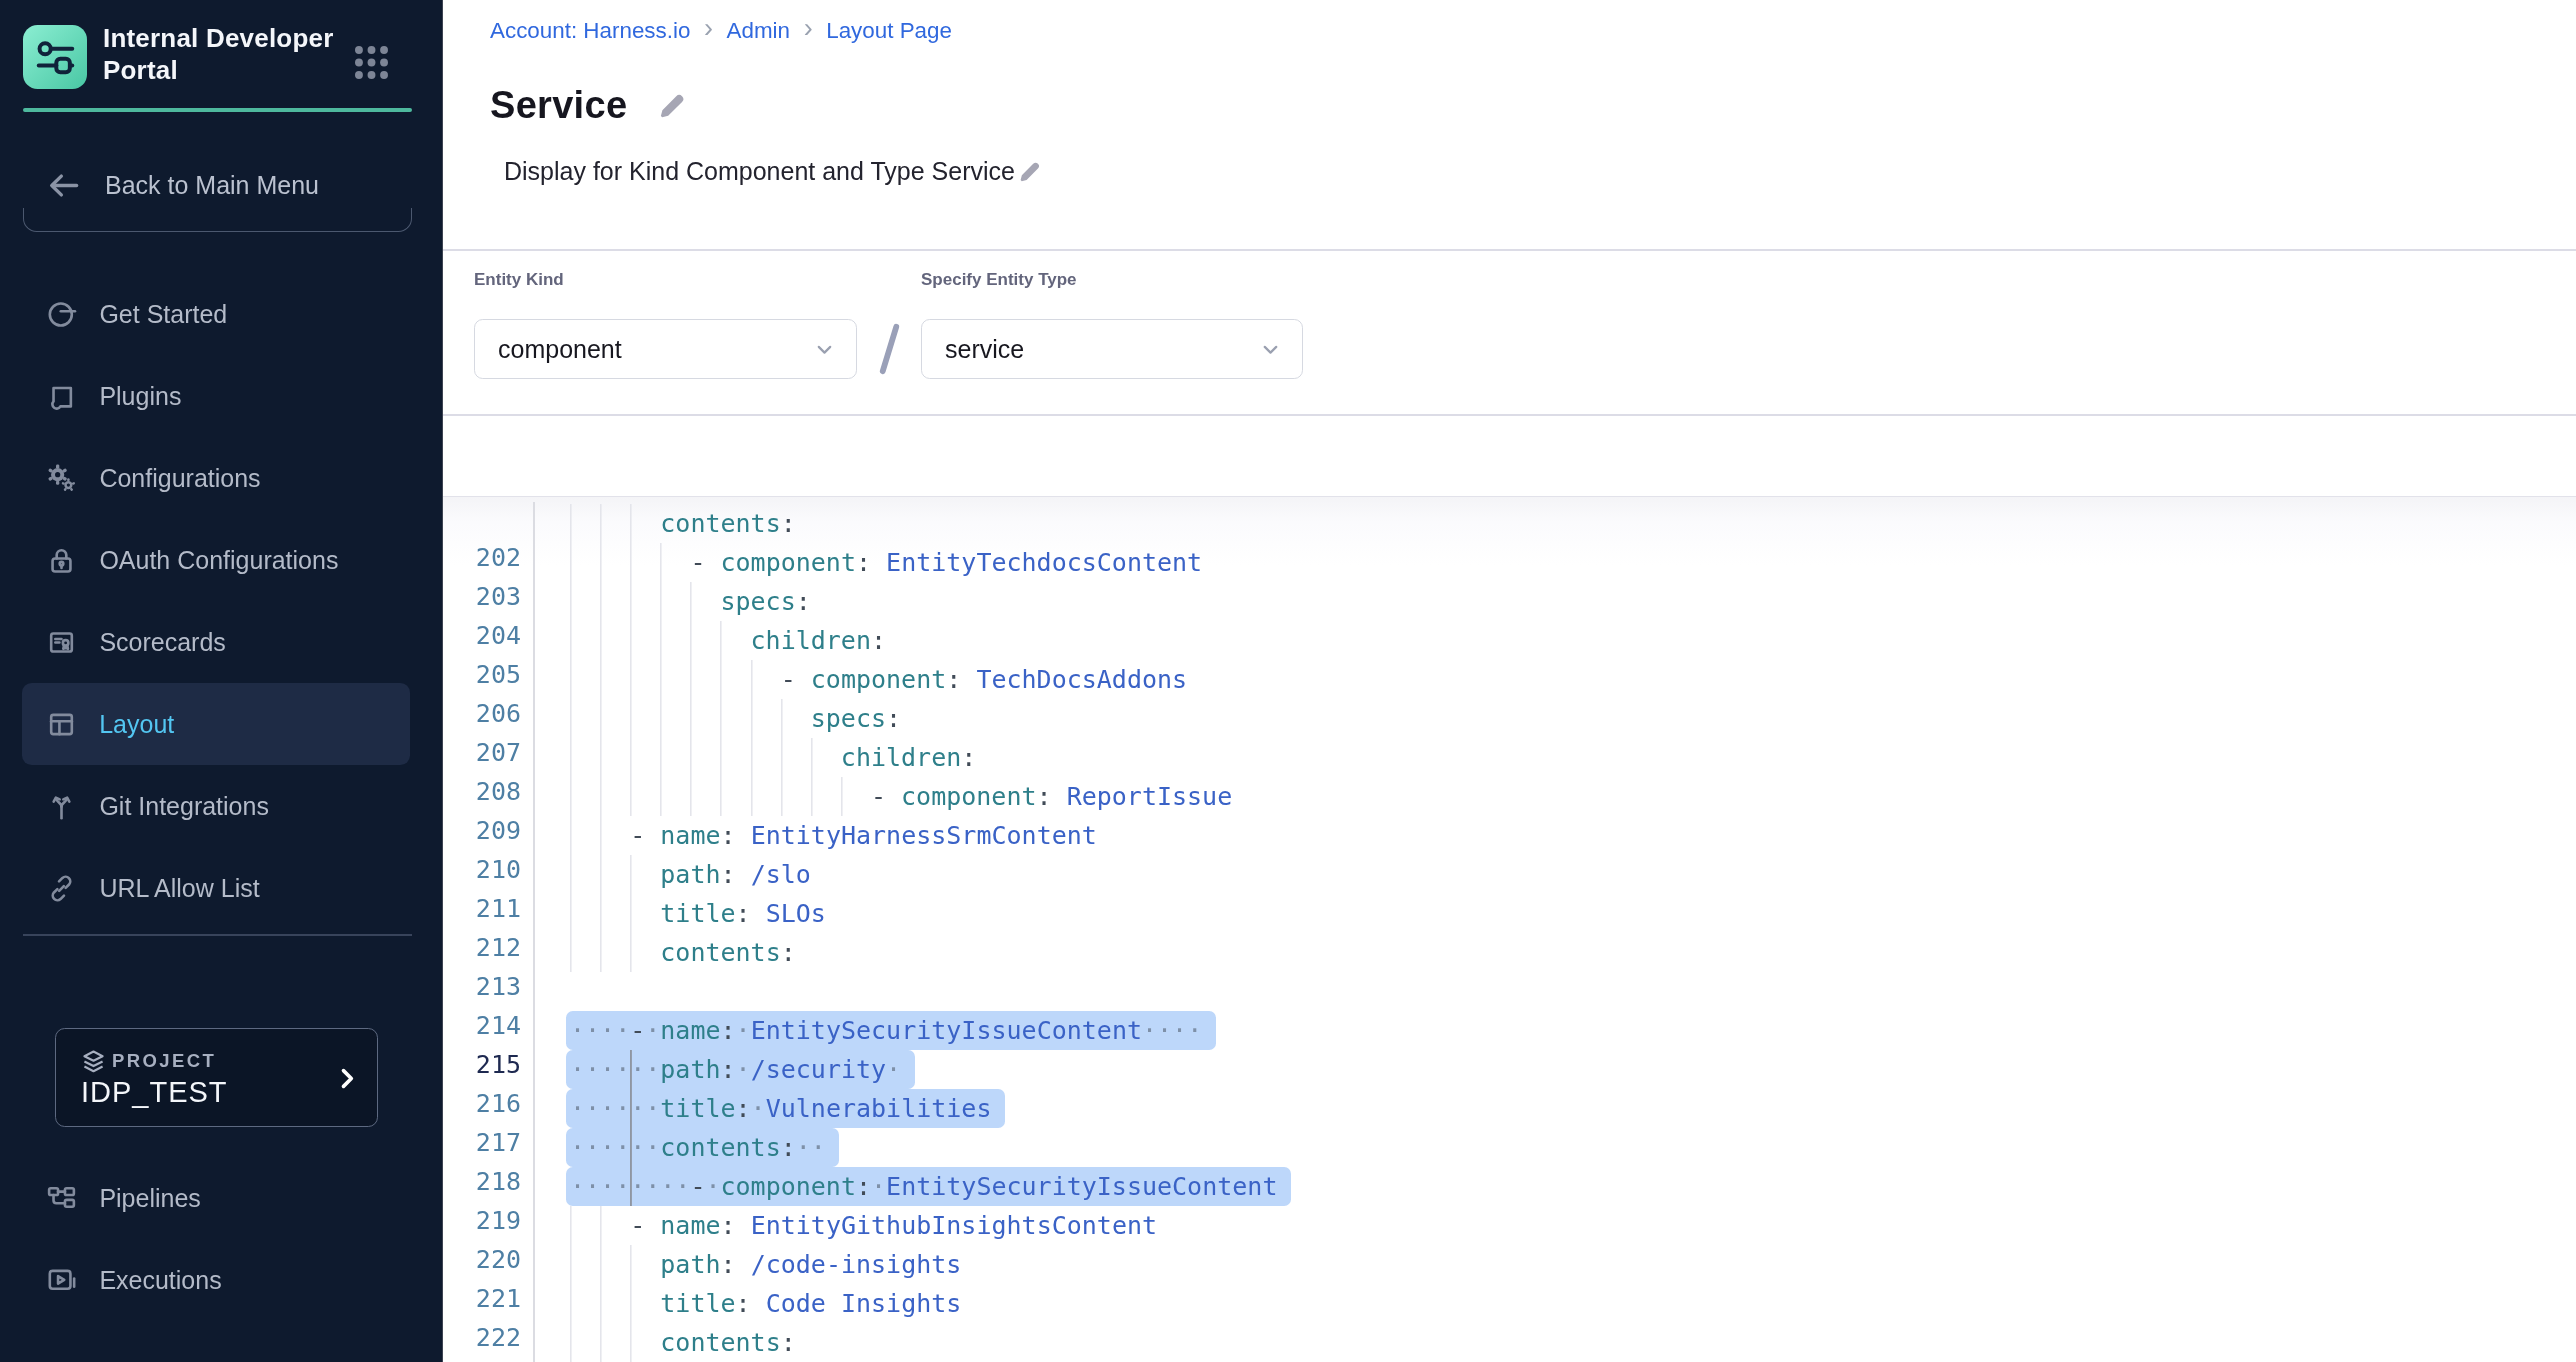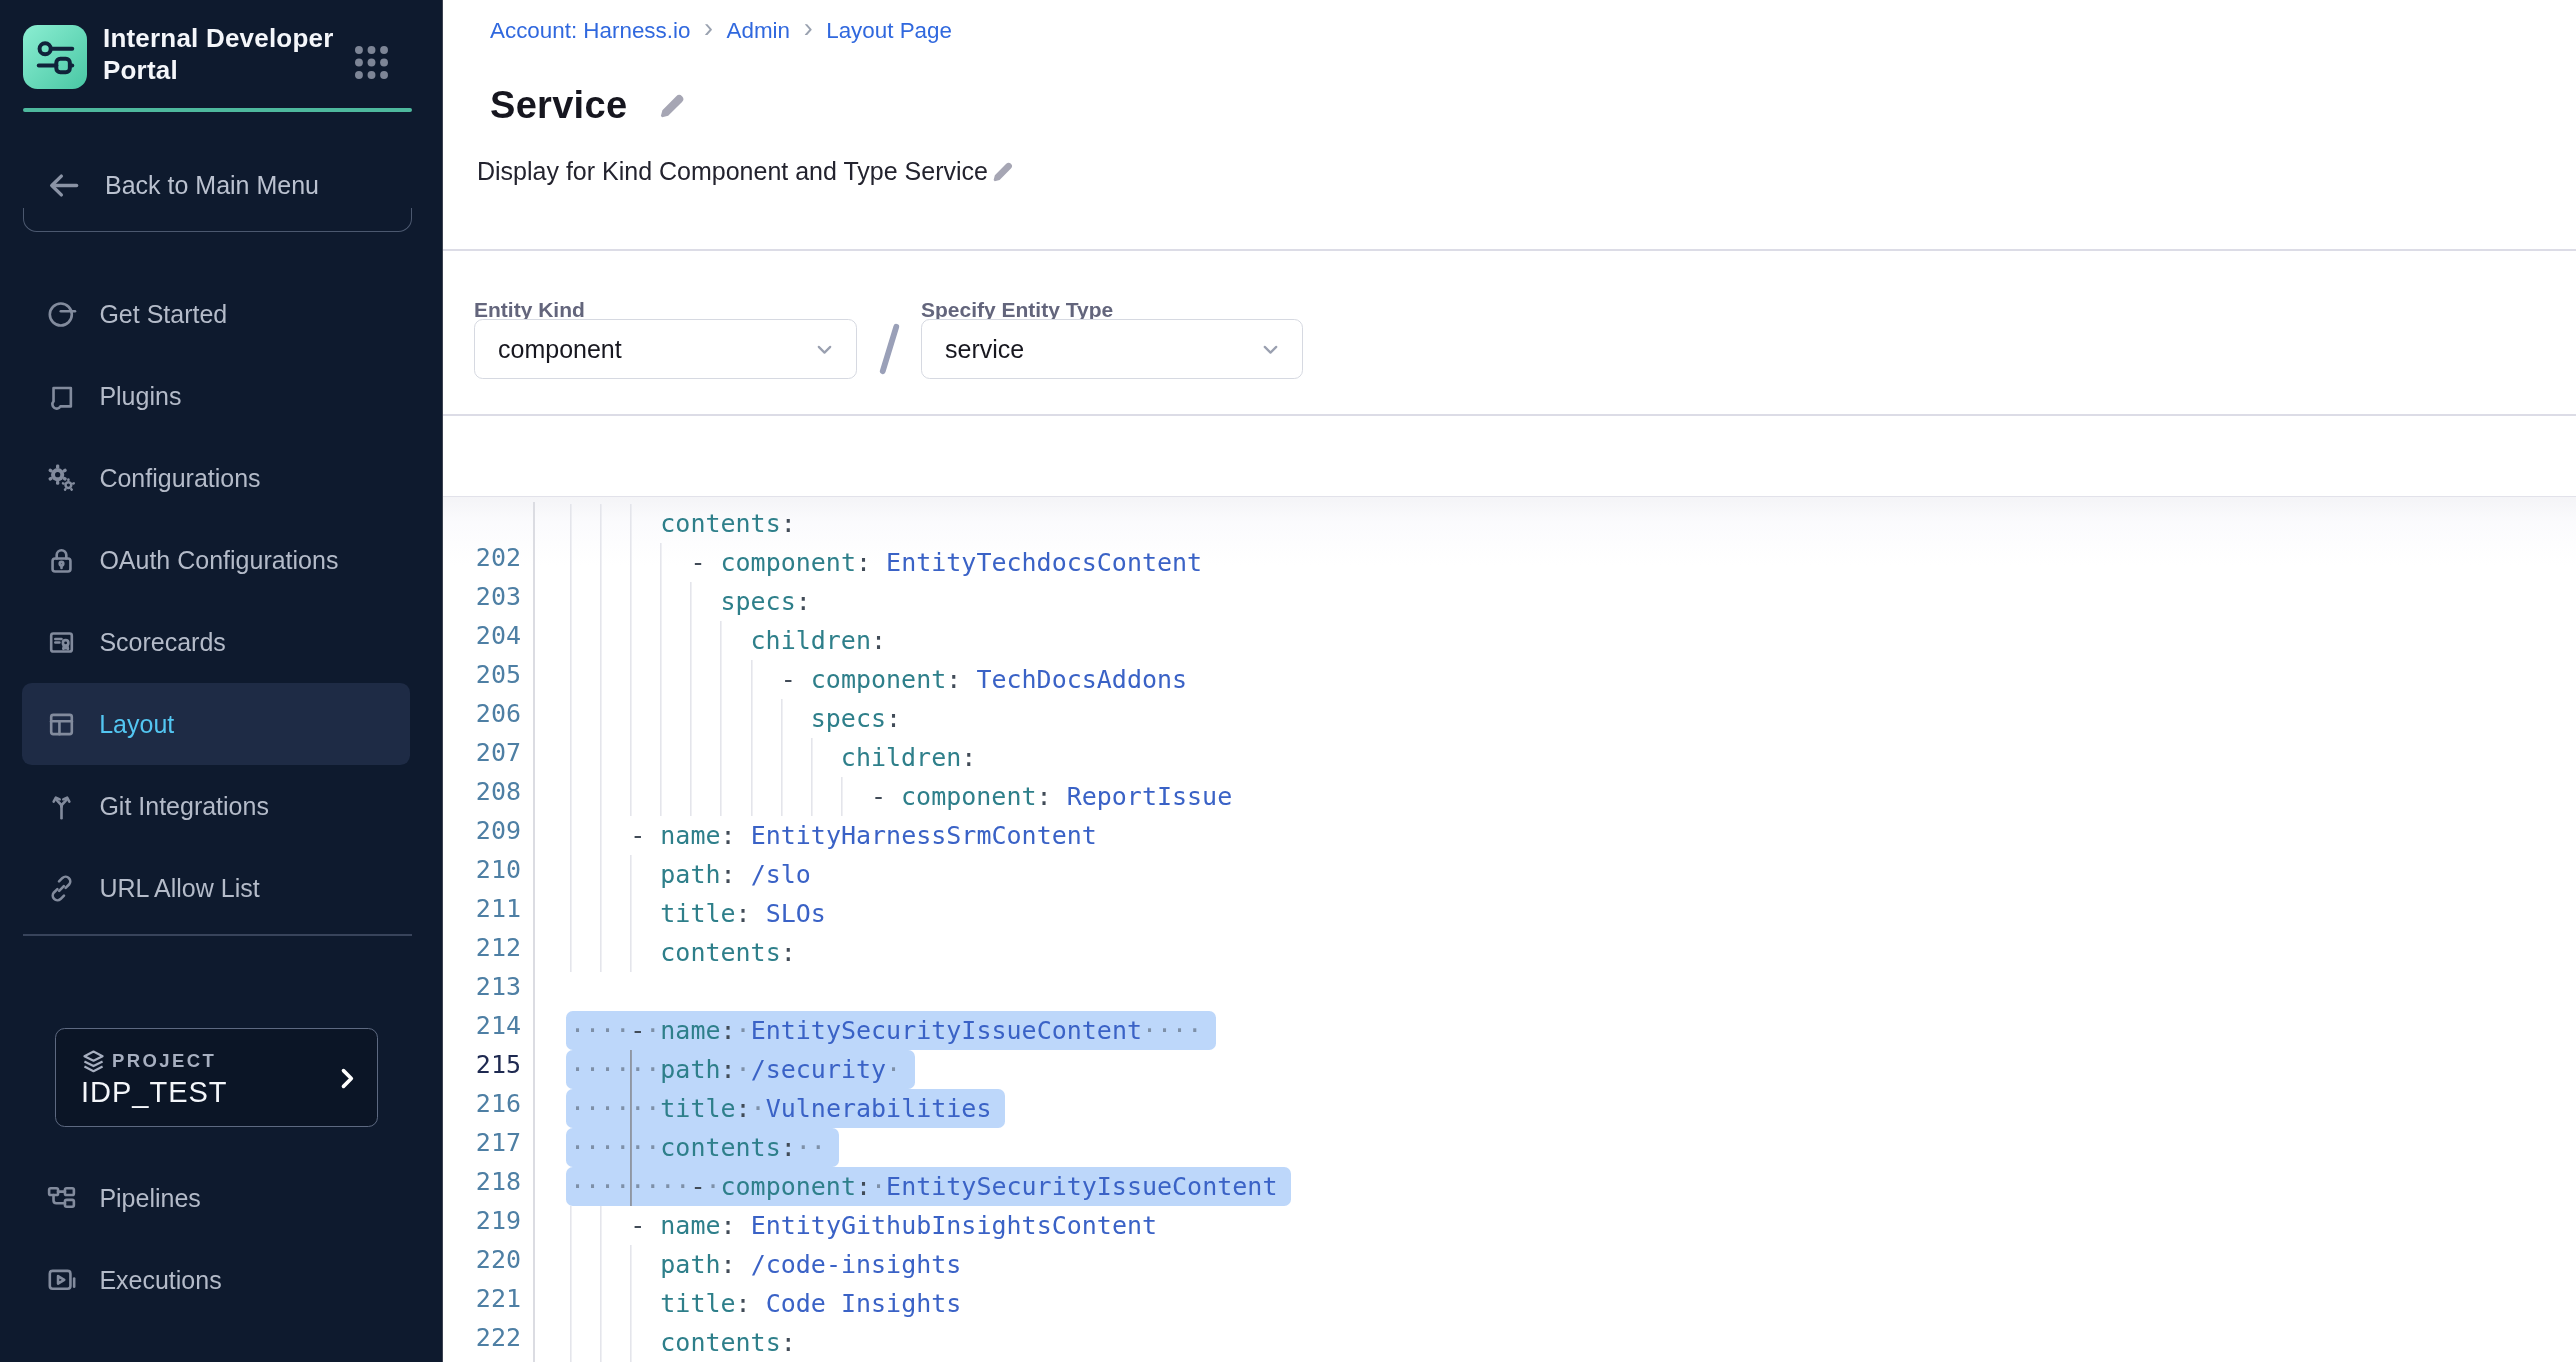--- a/index.html
+++ b/index.html
@@ -46,7 +46,7 @@
   .breadcrumb .sep { font-size:27px; color:#9aa2b0; line-height:22.4px; margin-top:-3.9px; }
   .title-row { position:absolute; left:47px; top:84px; display:flex; align-items:center; gap:27px; }
   .page-title { font-size:38px; font-weight:bold; color:#16161f; letter-spacing:0.3px; }
-  .subtitle-row { position:absolute; left:34px; top:157px; display:flex; align-items:center; }
+  .subtitle-row { position:absolute; left:61px; top:157px; display:flex; align-items:center; }
   .page-subtitle { font-size:25px; color:#23232e; }
   .pencil { cursor:pointer; display:inline-flex; }
   .hr { position:absolute; left:0; right:0; height:1.9px; background:#dcdce6; }

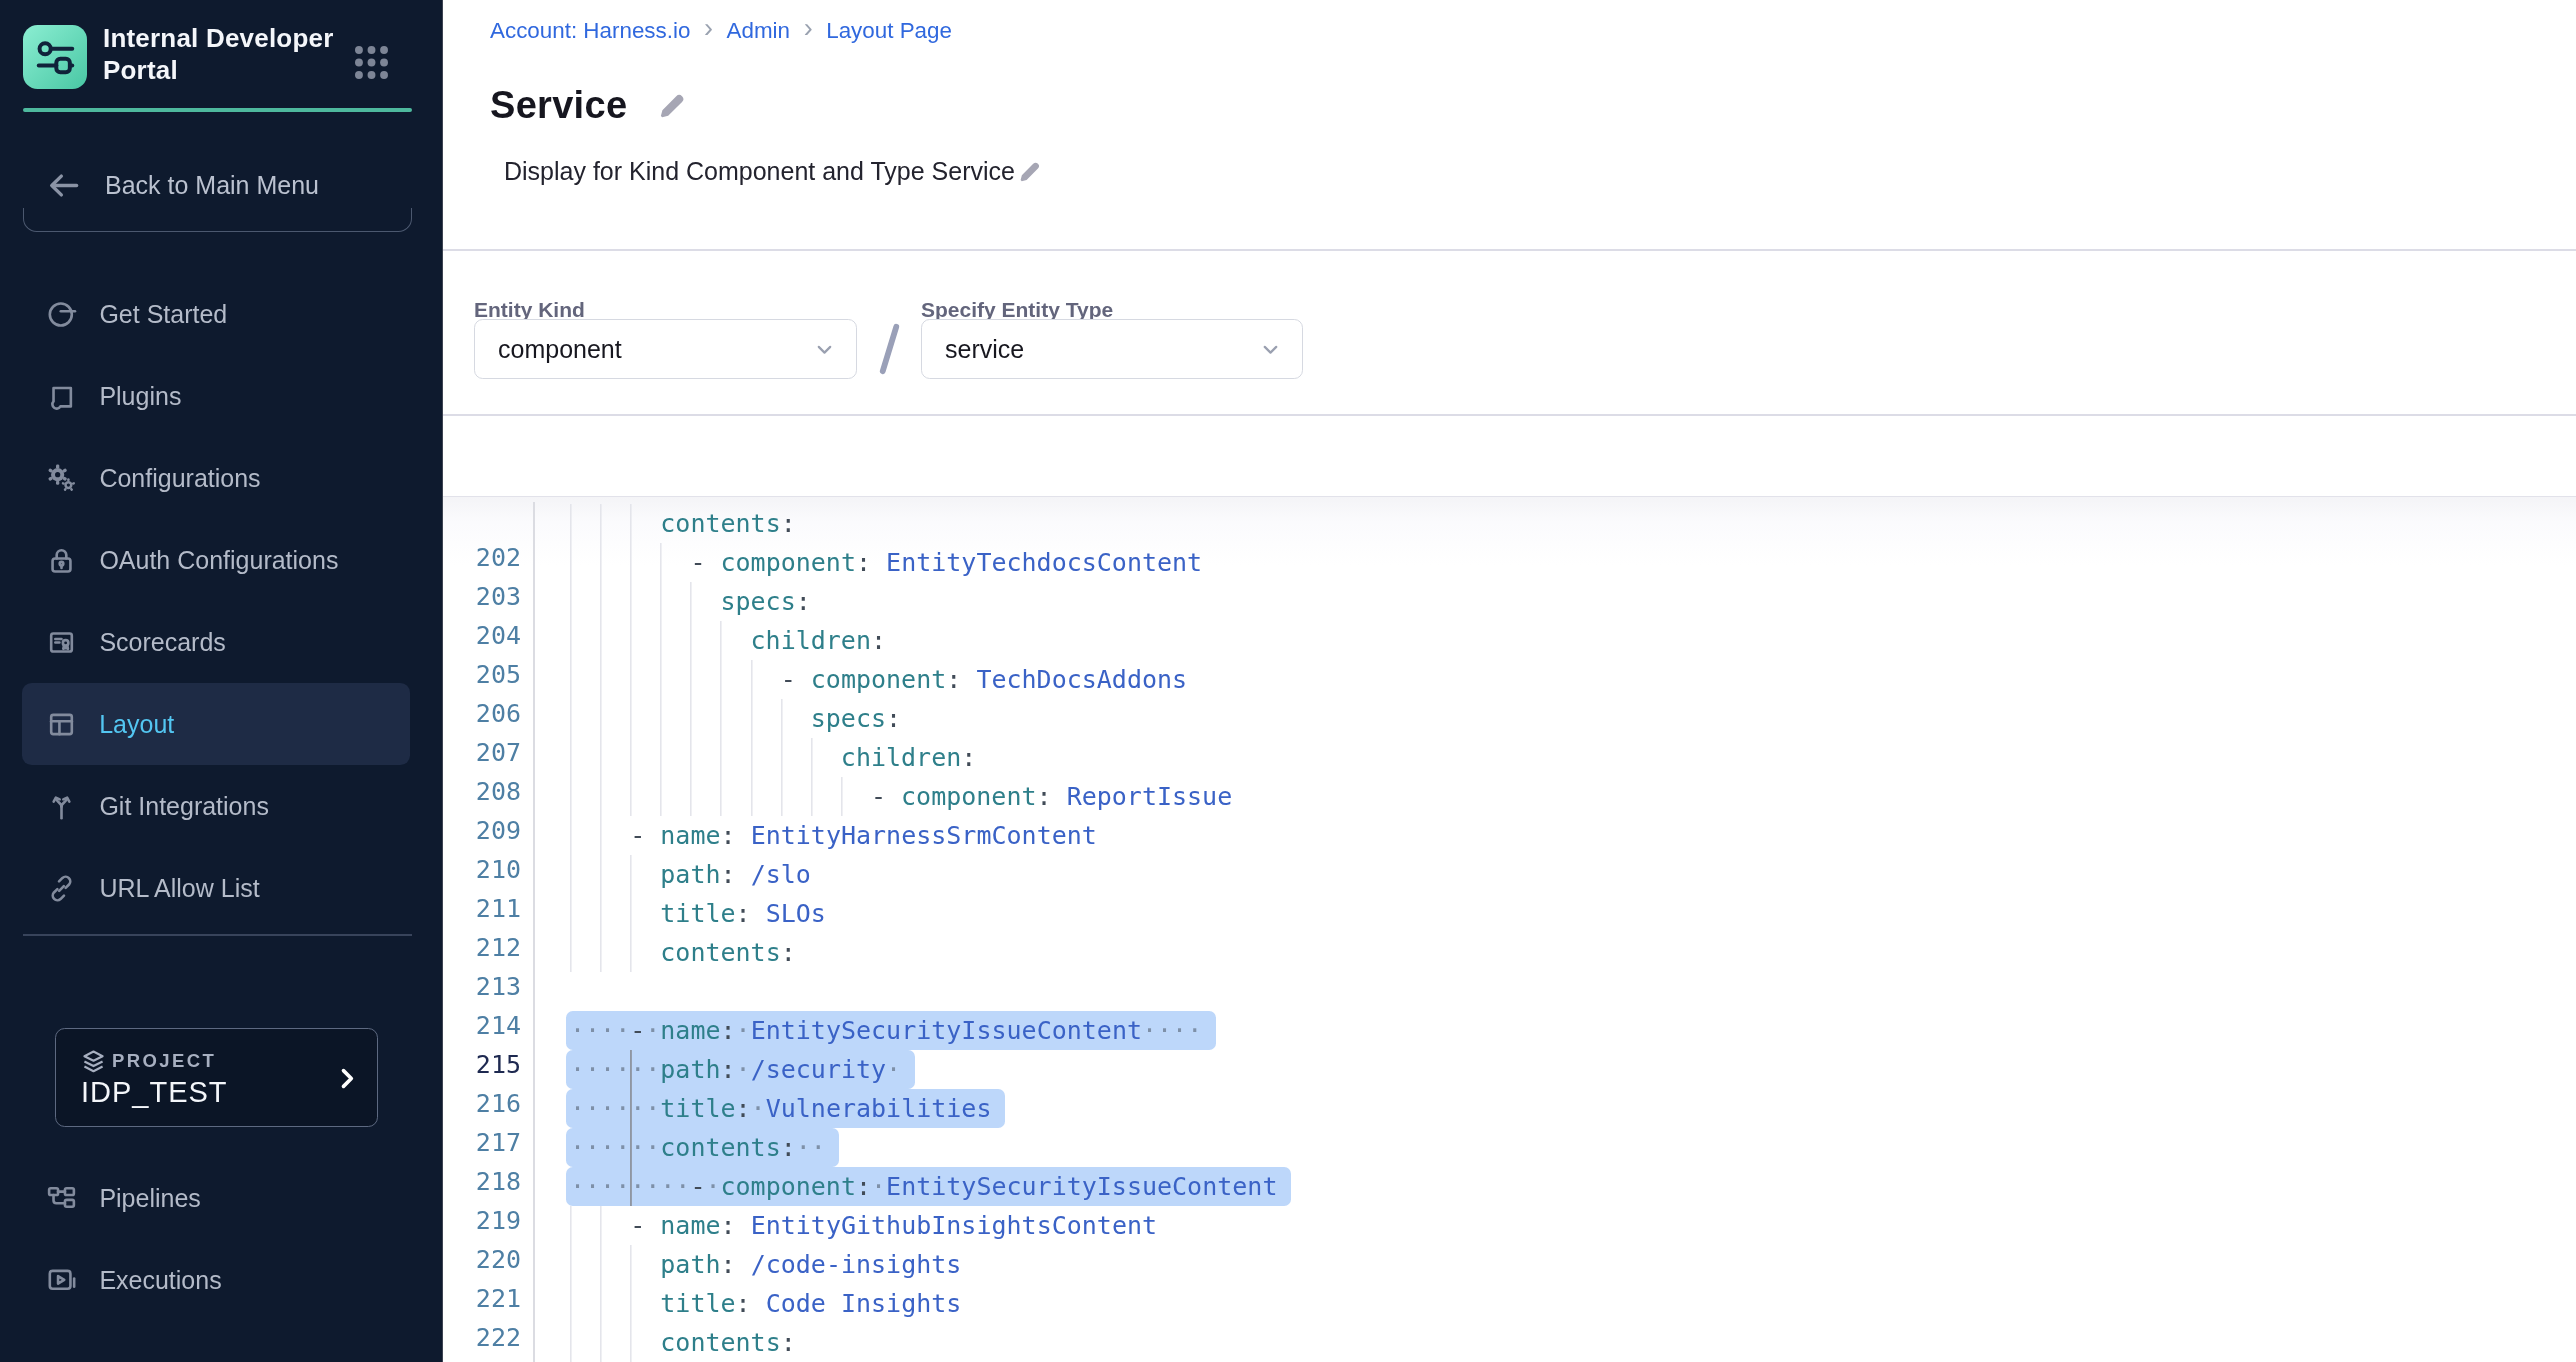--- a/index.html
+++ b/index.html
@@ -51,7 +51,7 @@
   .pencil { cursor:pointer; display:inline-flex; }
   .hr { position:absolute; left:0; right:0; height:1.9px; background:#dcdce6; }
   .hr1 { top:249px; } .hr2 { top:414px; }
-  .field-label { position:absolute; top:298px; font-size:21px; font-weight:bold; color:#63657c; }
+  .field-label { position:absolute; top:270px; font-size:17px; font-weight:bold; color:#63657c; }
   .fl-kind { left:31px; } .fl-type { left:478px; }
   .dropdown { position:absolute; top:319px; height:60px; background:#fff; border:1.7px solid #d6d9e1;
               border-radius:8.7px; display:flex; align-items:center; padding:0 19.4px 0 23px;

